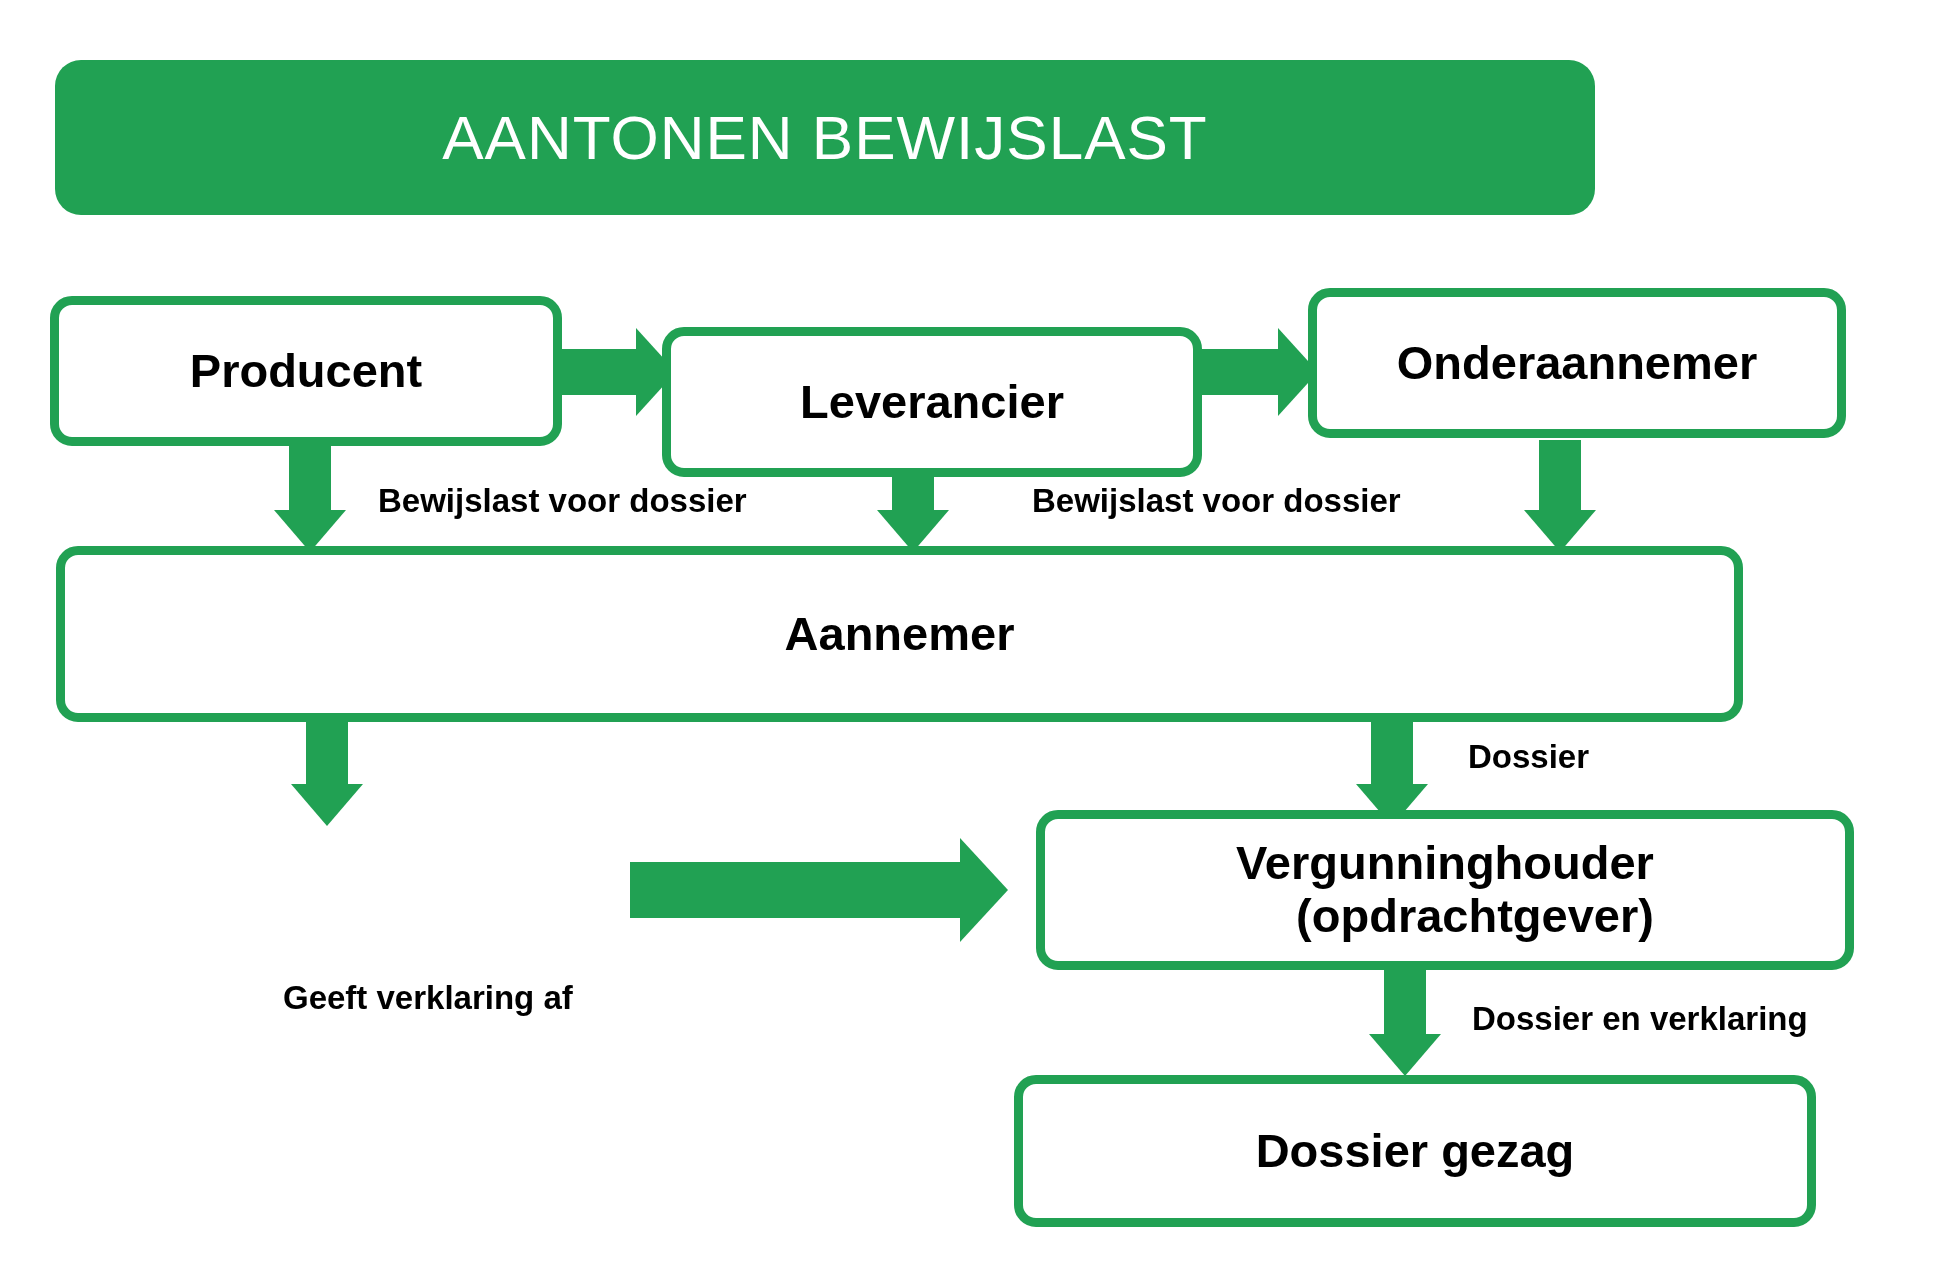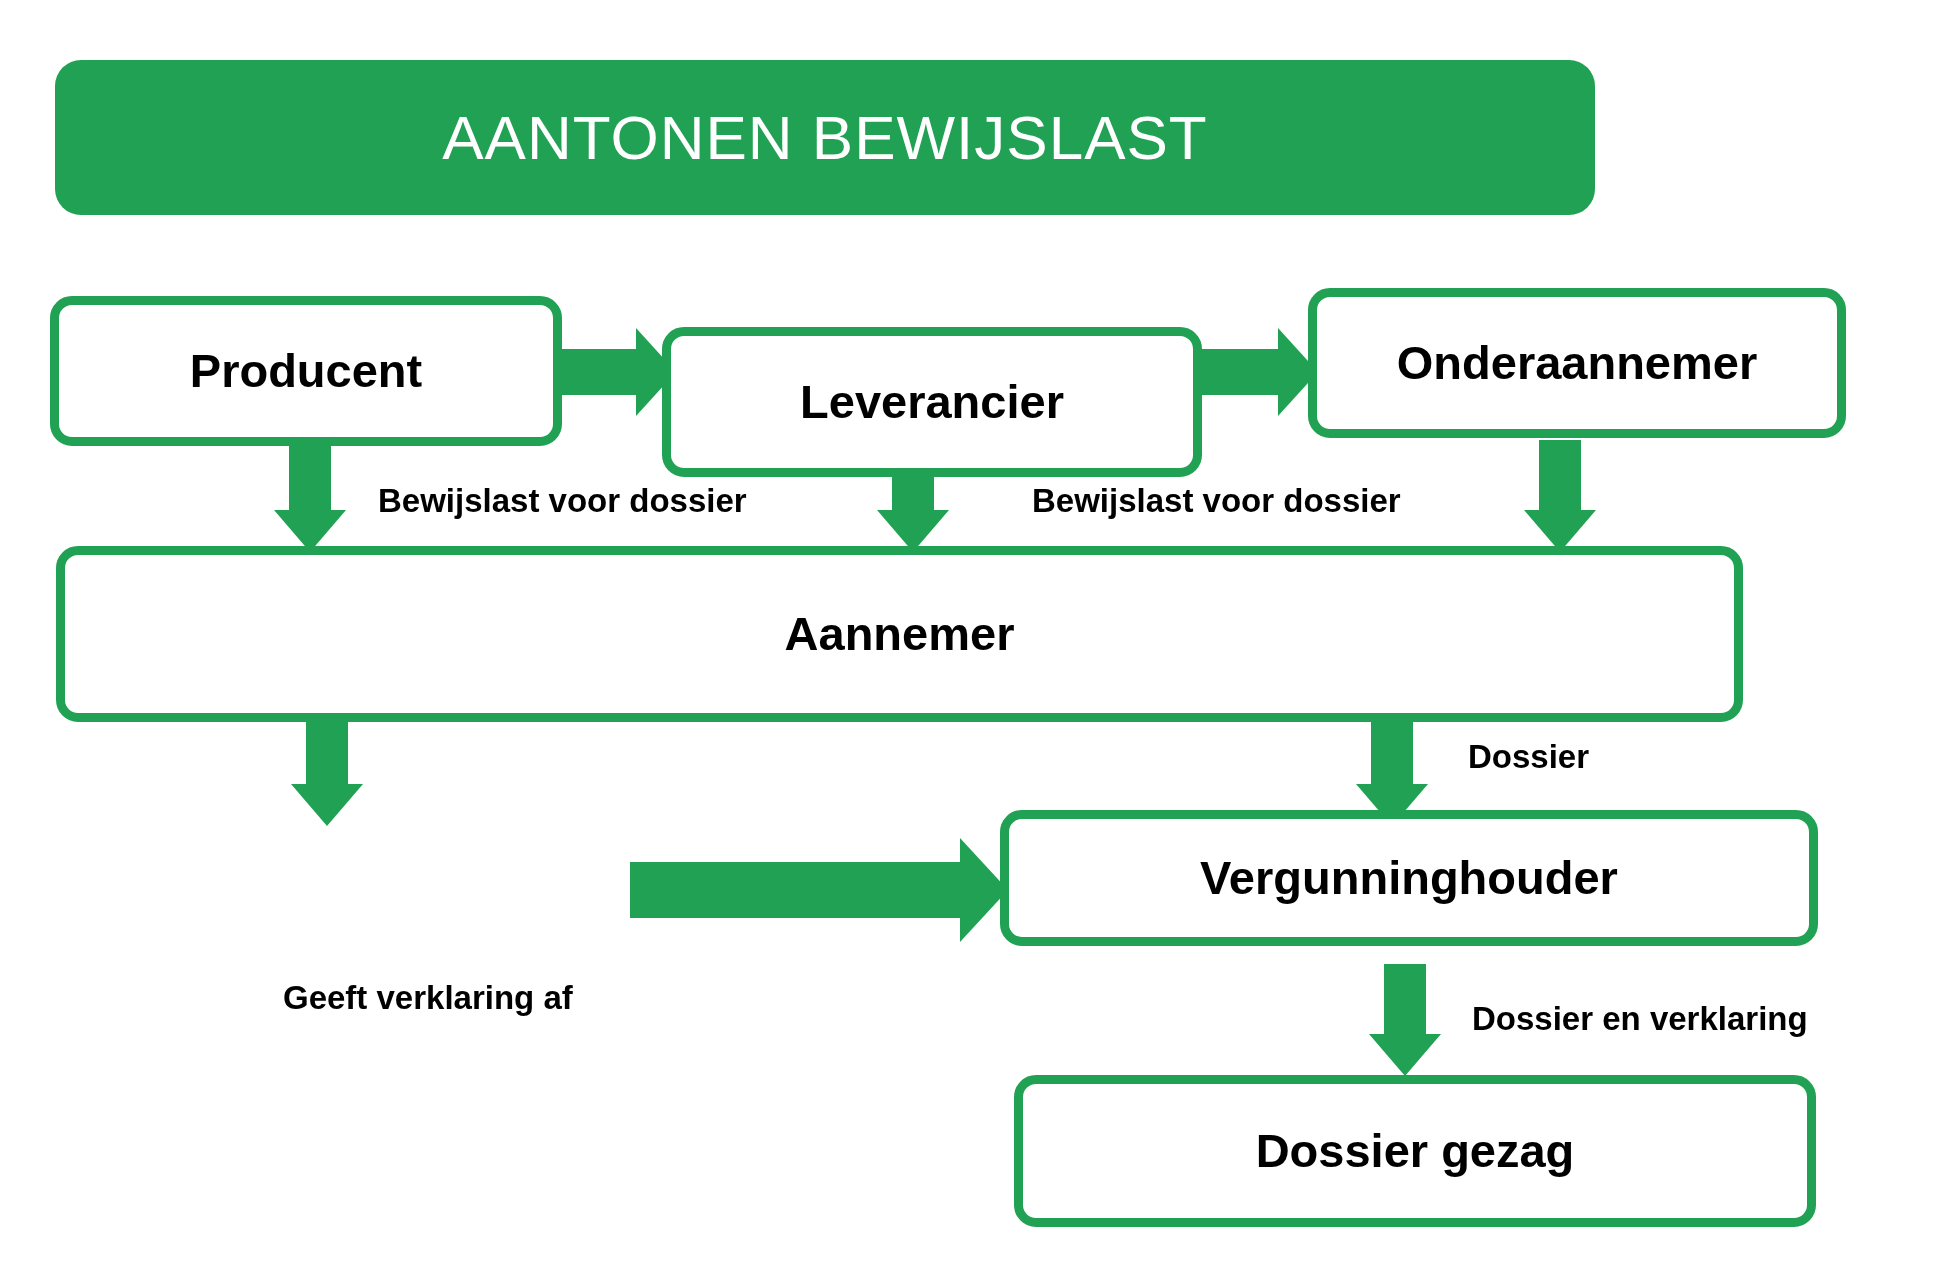--- a/index.html
+++ b/index.html
@@ -71,7 +71,7 @@
   #box-onderaannemer  { left: 1308px;top: 288px; width: 538px;  height: 150px; }
   #box-aannemer       { left: 56px;  top: 546px; width: 1687px; height: 176px; }
   #box-kwaliteitsborger { left: 50px; top: 815px; width: 588px; height: 152px; }
-  #box-vergunninghouder { left: 1000px; top: 810px; width: 818px; height: 136px; }
+  #box-vergunninghouder { left: 1036px; top: 810px; width: 818px; height: 160px; }
   #box-bevoegdgezag   { left: 1014px;top: 1075px; width: 802px; height: 152px; }
 
   

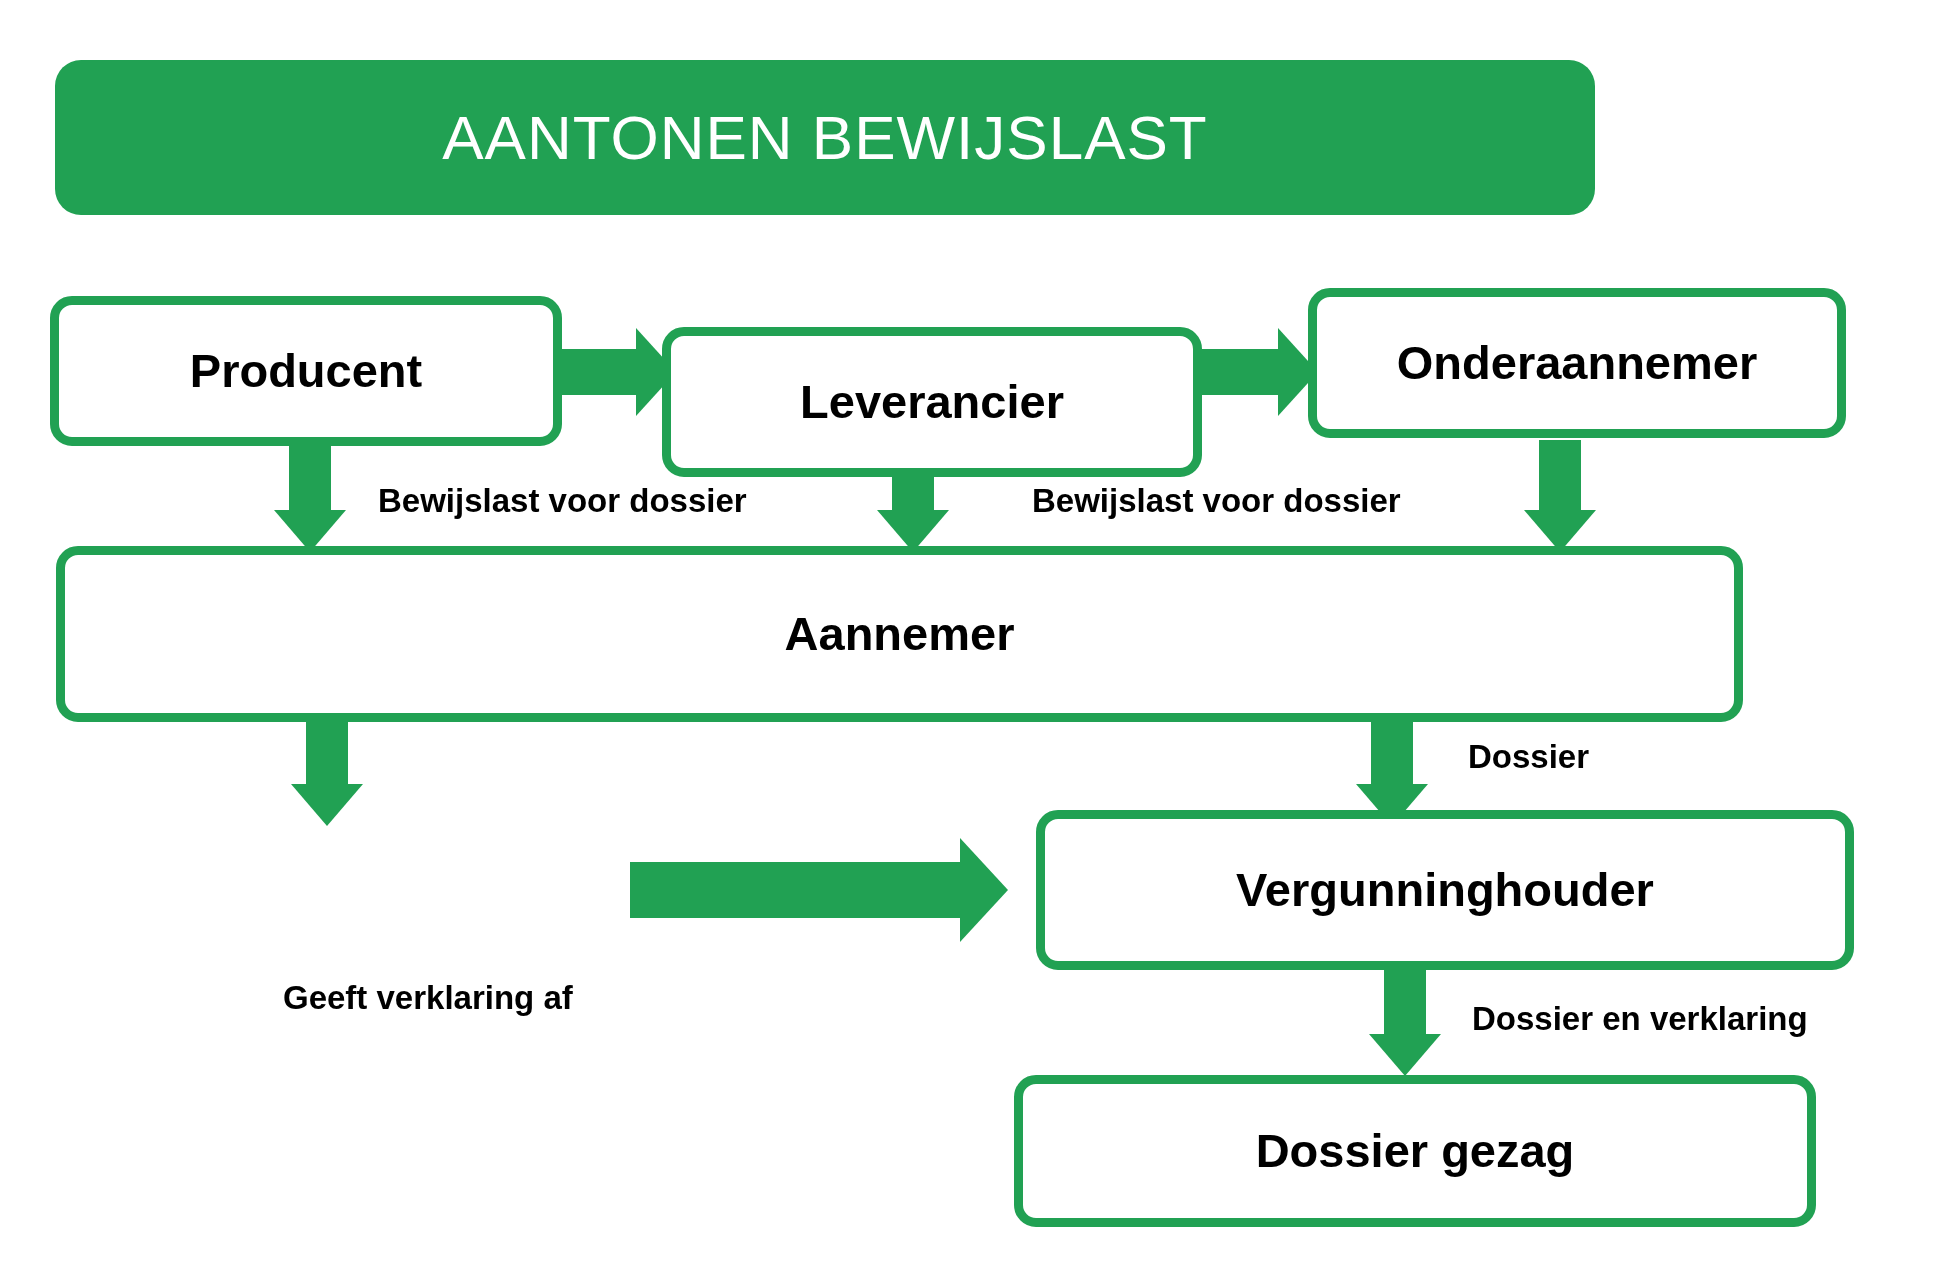--- a/index.html
+++ b/index.html
@@ -216,6 +216,7 @@
   <div class="node two-line" id="box-vergunninghouder">
     <span class="node-label">
       <span>Vergunninghouder</span><br>
+      <span>(opdrachtgever)</span>
     </span>
   </div>
 

